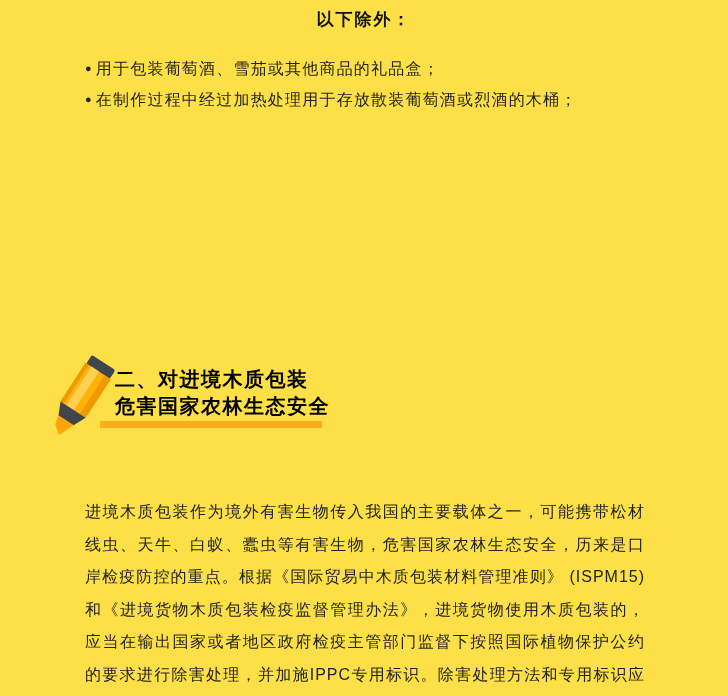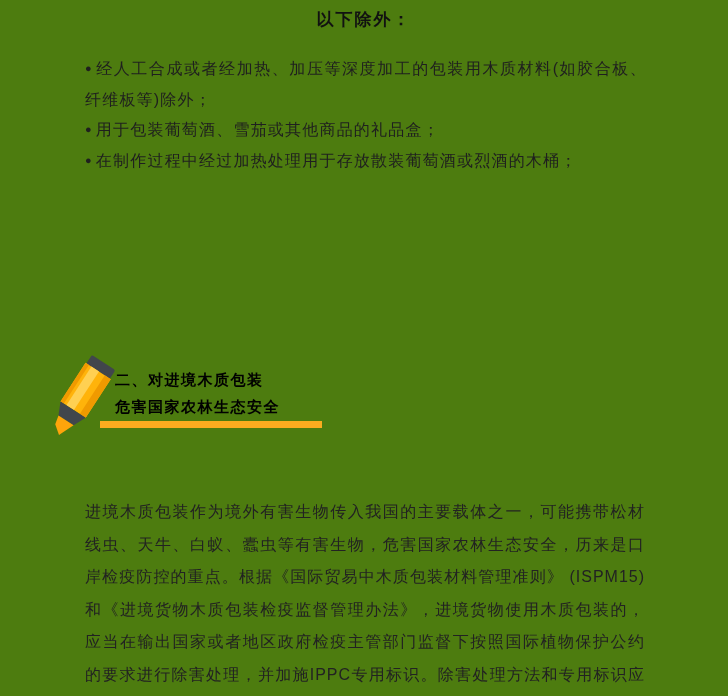--- a/index.html
+++ b/index.html
@@ -12,7 +12,7 @@
     position: relative;
     width: 728px;
     height: 696px;
-    background: #4d7c0f;
+    background: #fde047;
     overflow: hidden;
   }
   .intro-title {

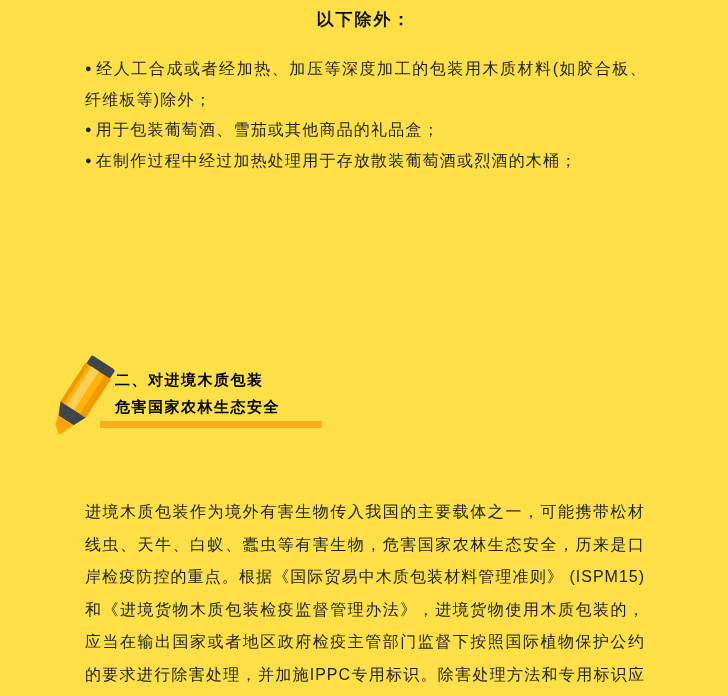--- a/index.html
+++ b/index.html
@@ -93,9 +93,6 @@
 
   <div class="bullet-list">
     <p class="bullet-item">
-      <span class="bullet-dot">●</span><span>经人工合成或者经加热、加压等深度加工的包装用木质材料(如胶合板、纤维板等)除外；</span>
-    </p>
-    <p class="bullet-item">
       <span class="bullet-dot">●</span><span>用于包装葡萄酒、雪茄或其他商品的礼品盒；</span>
     </p>
     <p class="bullet-item">

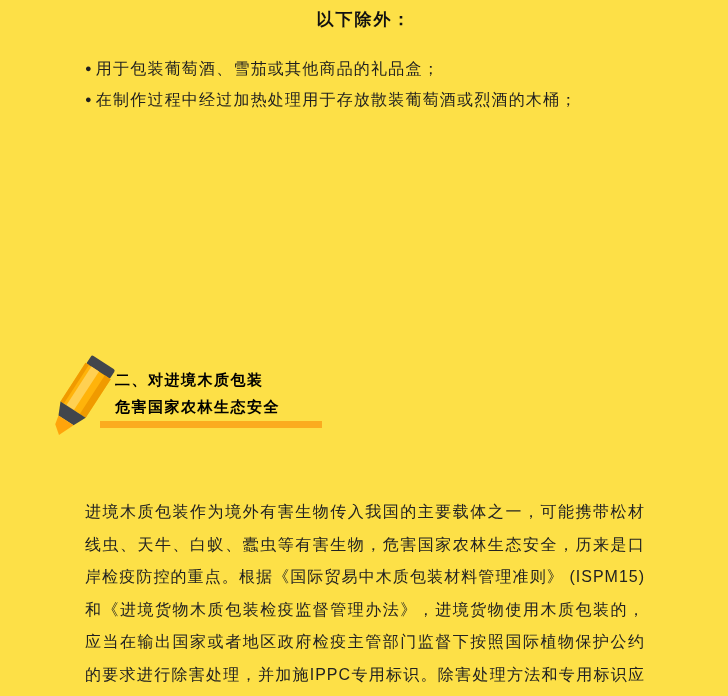--- a/index.html
+++ b/index.html
@@ -56,7 +56,7 @@
     position: absolute;
     left: 115px;
     top: 366px;
-    font-size: 15px;
+    font-size: 20px;
     line-height: 27px;
     font-weight: bold;
     letter-spacing: 1.5px;

